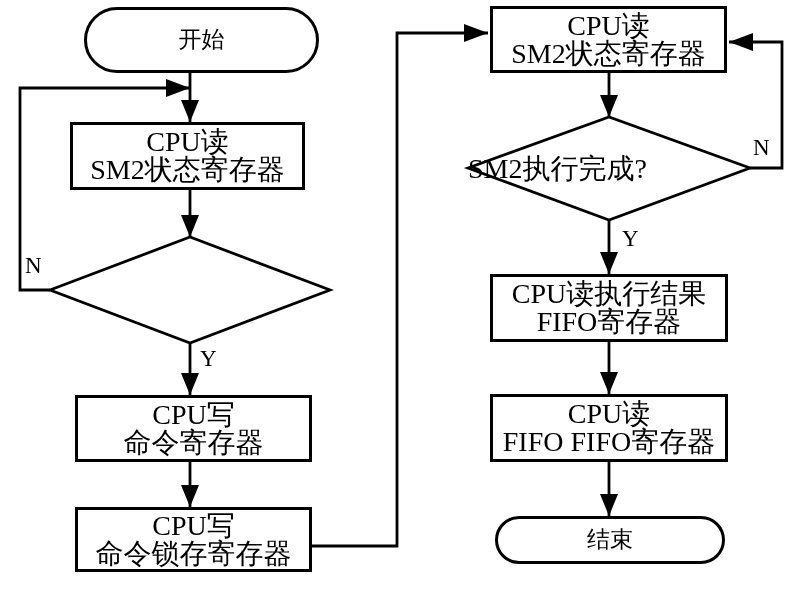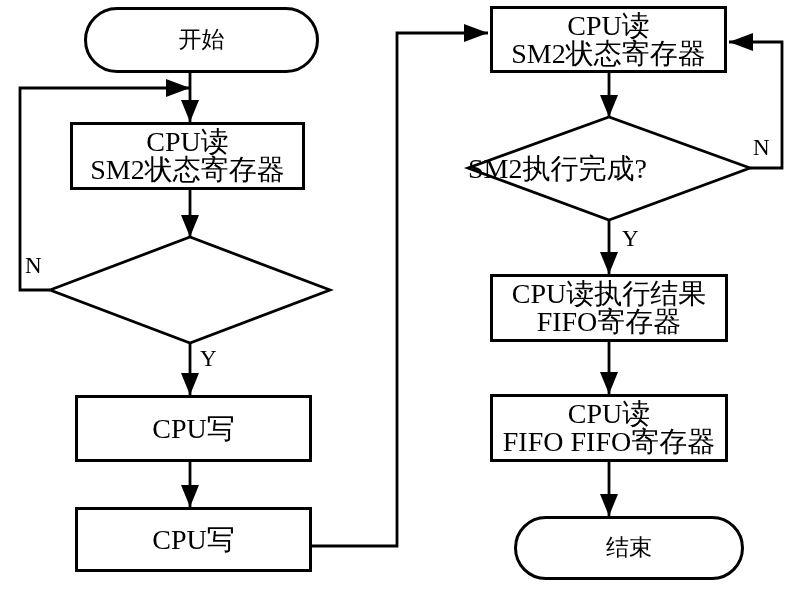--- a/index.html
+++ b/index.html
@@ -103,6 +103,7 @@
 
   <div class="node" style="left:75px; top:395px; width:237px; height:67px;">
     <div>CPU写</div>
+    <div>命令寄存器</div>
   </div>
 
   <div class="node" style="left:75px; top:507px; width:237px; height:65px;">

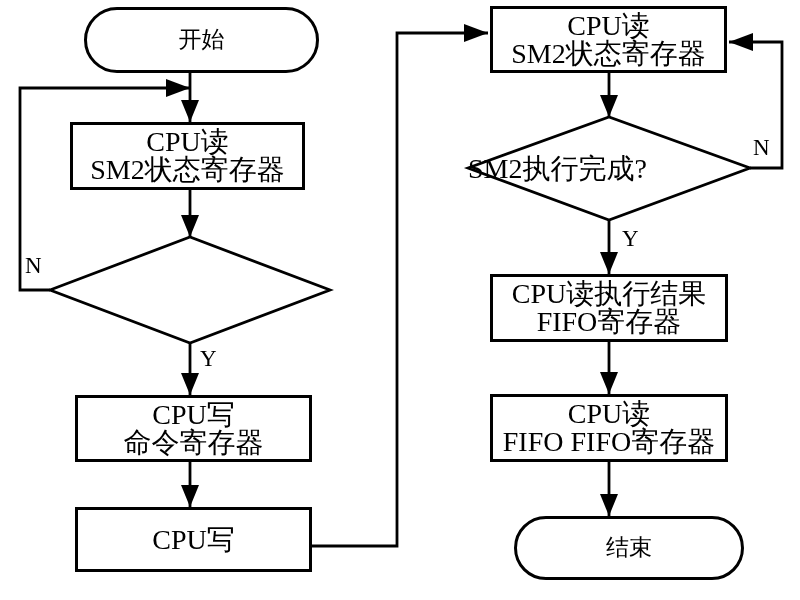--- a/index.html
+++ b/index.html
@@ -108,6 +108,7 @@
 
   <div class="node" style="left:75px; top:507px; width:237px; height:65px;">
     <div>CPU写</div>
+    <div>命令锁存寄存器</div>
   </div>
 
   <div class="node" style="left:490px; top:6px; width:237px; height:67px;">

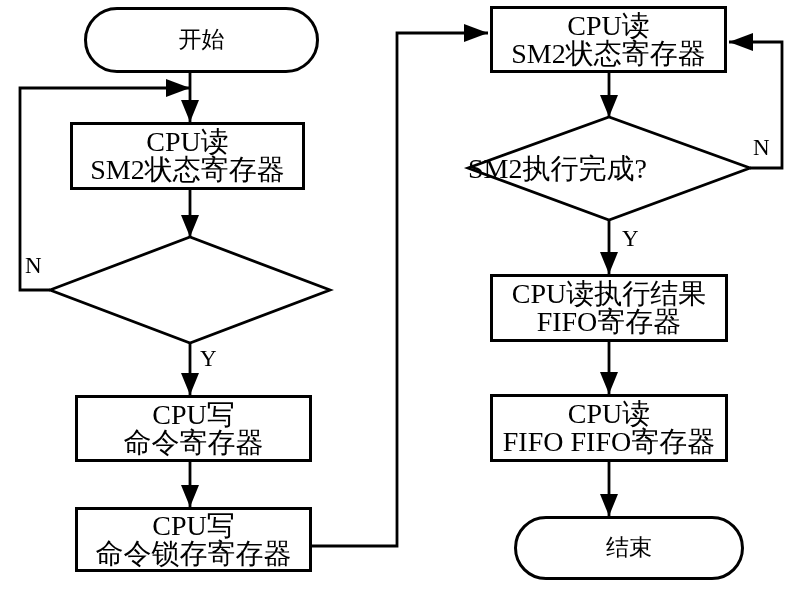--- a/index.html
+++ b/index.html
@@ -130,7 +130,7 @@
     <div>FIFO FIFO寄存器</div>
   </div>
 
-  <div class="node terminator" style="left:514px; top:516px; width:230px; height:64px; border-radius:32px;font-family:Liberation Serif, serif;">
+  <div class="node terminator" style="left:495px; top:516px; width:230px; height:48px; border-radius:32px;font-family:Liberation Serif, serif;">
     <div>结束</div>
   </div>
 

